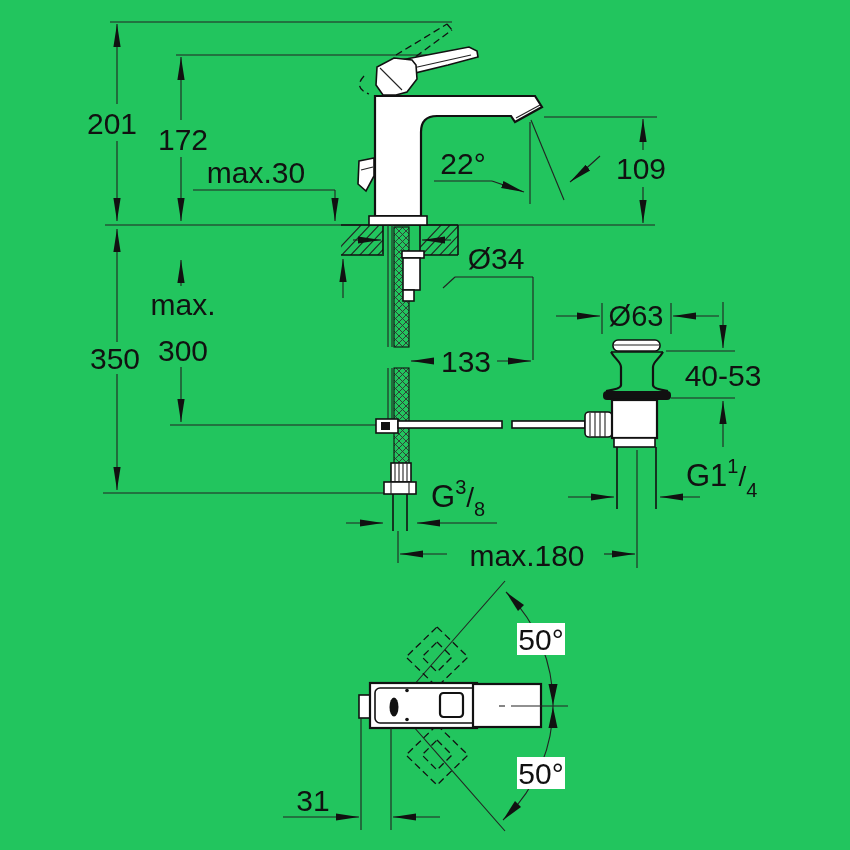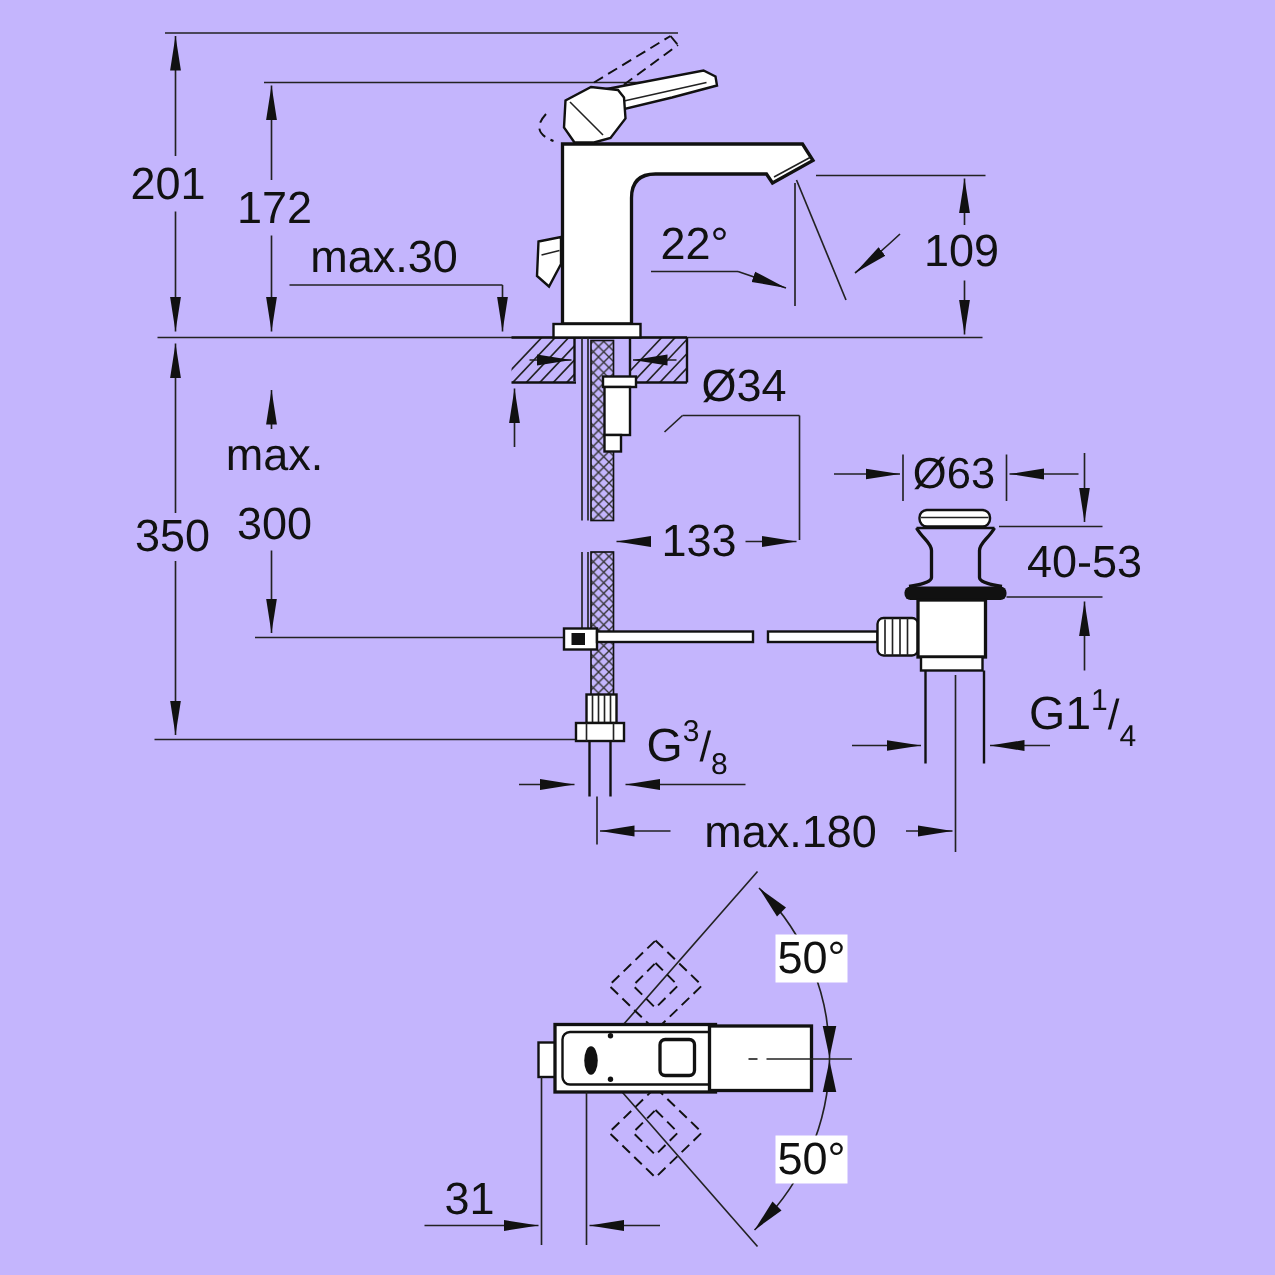--- a/index.html
+++ b/index.html
@@ -3,7 +3,7 @@
 <meta charset="utf-8">
 <style>
   html,body{margin:0;padding:0;background:#ffffff;}
-  .stage{width:850px;height:850px;background:#c4b5fd;position:relative;font-family:"Liberation Sans",sans-serif;}
+  .stage{width:850px;height:850px;background:#22c55e;position:relative;font-family:"Liberation Sans",sans-serif;}
   svg{display:block;}
   svg text{font-family:"Liberation Sans","DejaVu Sans",sans-serif;fill:#111;}
   .dim-txt{font-size:30px;}

